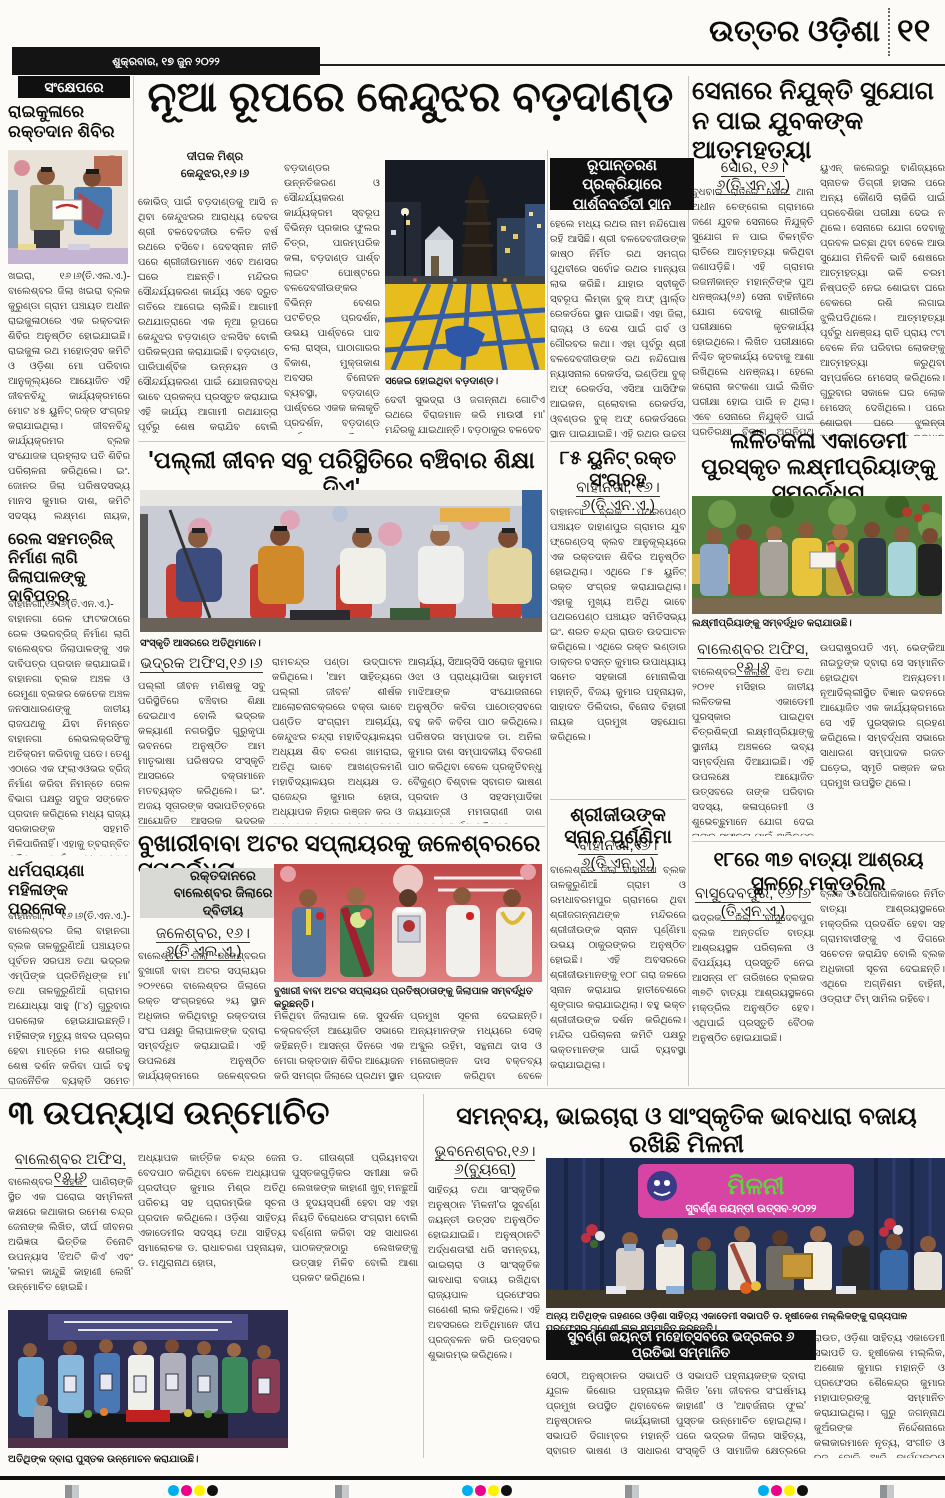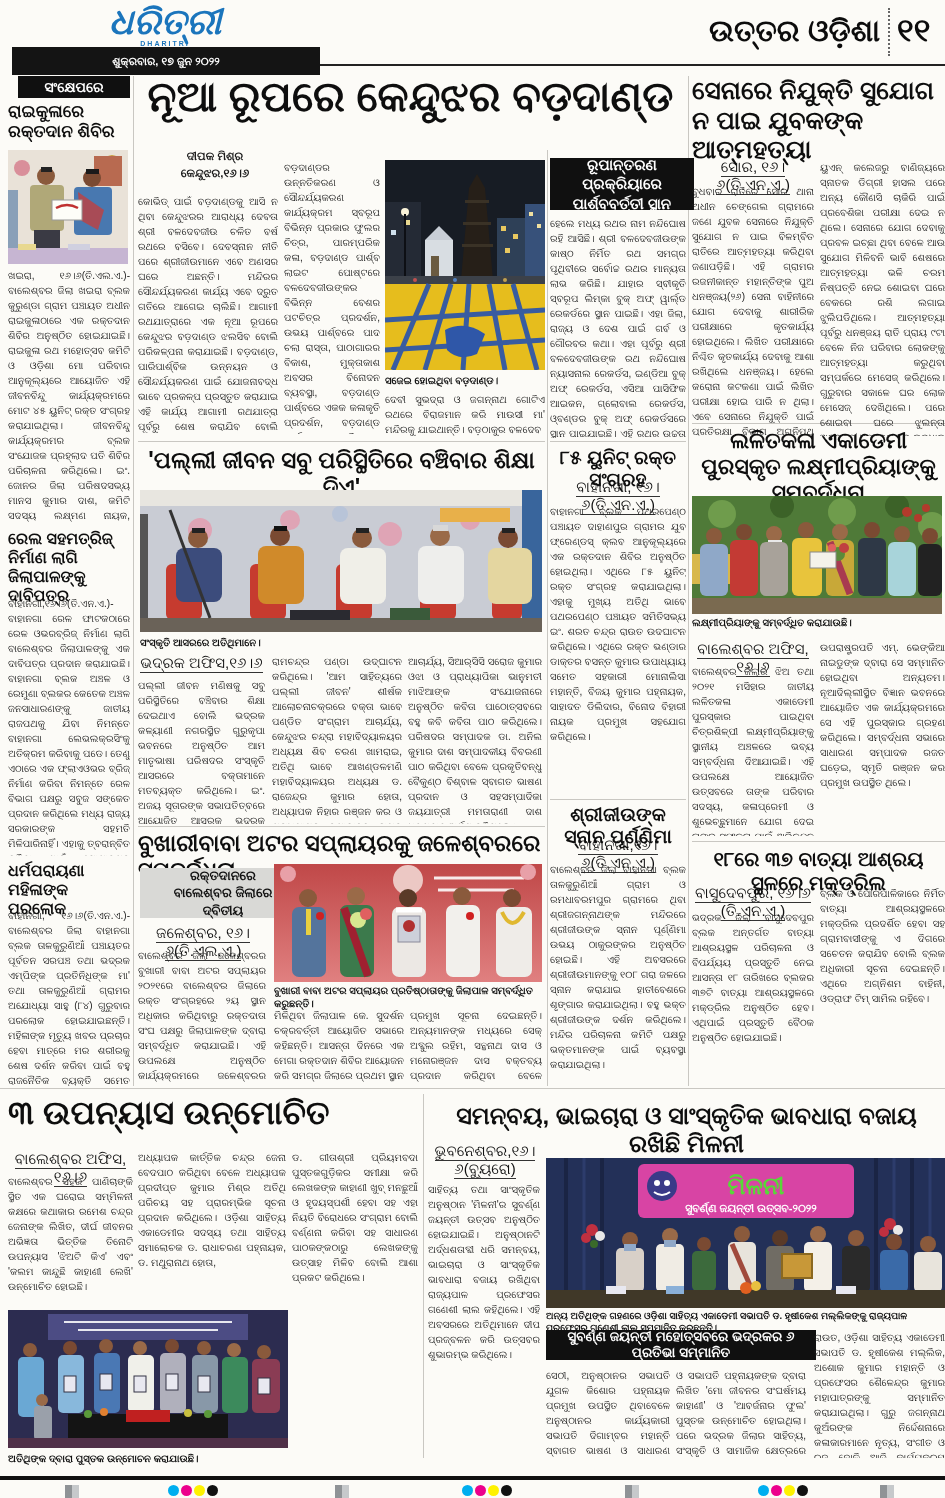--- a/index.html
+++ b/index.html
@@ -31,10 +31,6 @@
 
 <div id="page">
 
-  <div class="abs" style="left:85px;top:4px;width:160px;text-align:center;">
-    <div class="masthead-logo">ଧରିତ୍ରୀ</div>
-    <div class="masthead-sub">DHARITRI</div>
-  </div>
   <div class="abs datebar" style="left:12px;top:47px;width:308px;height:28px;">ଶୁକ୍ରବାର, ୧୭ ଜୁନ ୨୦୨୨</div>
   <div class="abs section-title" style="left:690px;top:14px;width:190px;text-align:right;">ଉତ୍ତର ଓଡ଼ିଶା</div>
   <div class="abs dots-sep" style="left:888px;top:8px;height:48px;"></div>

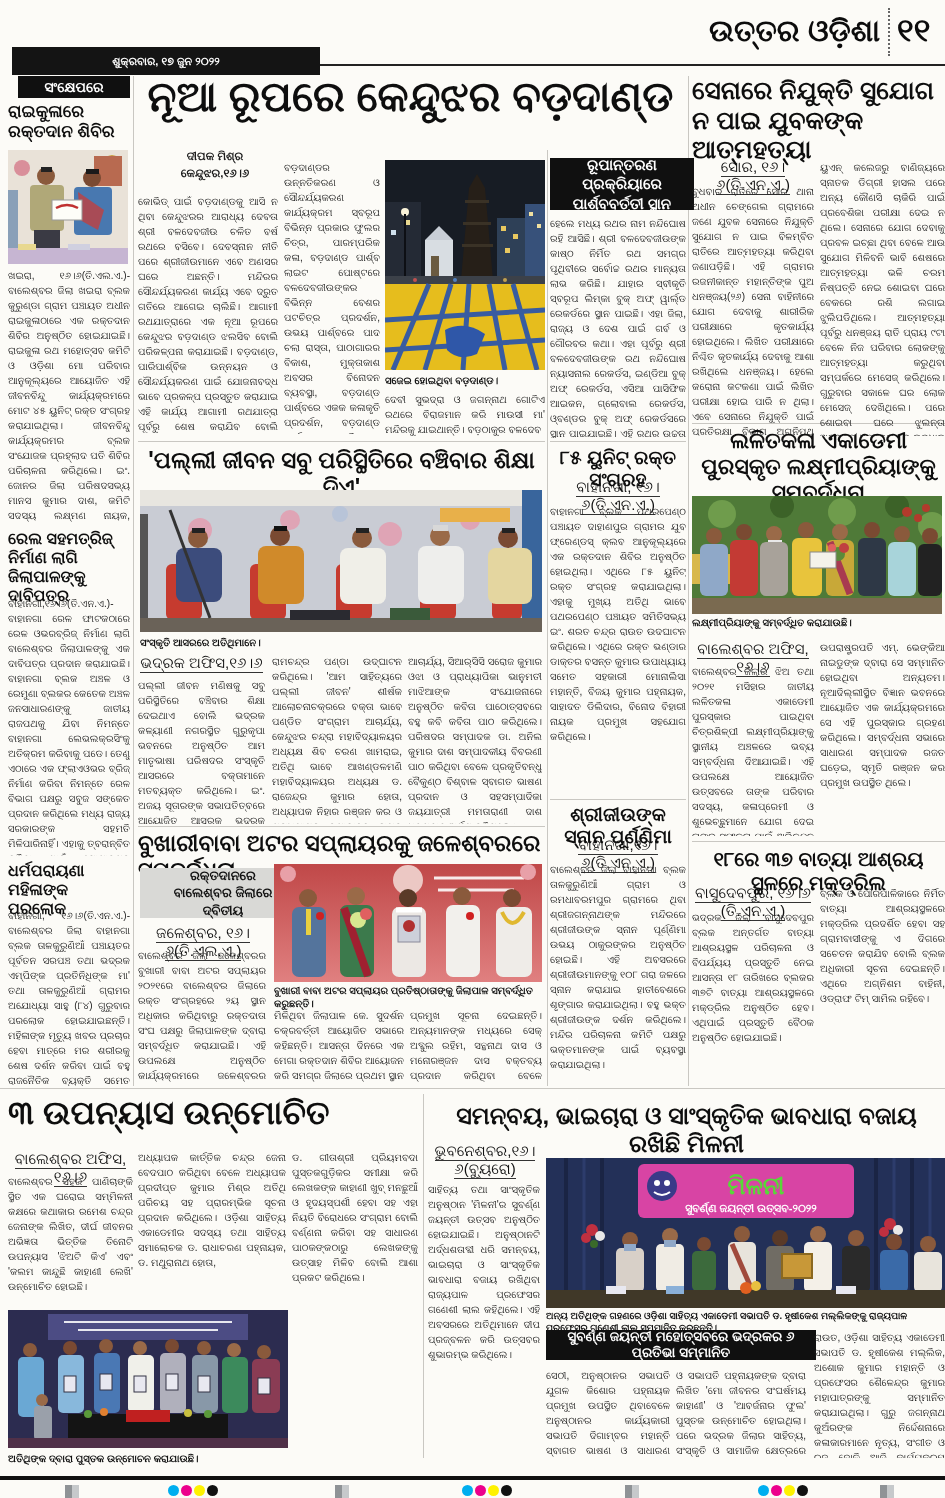--- a/index.html
+++ b/index.html
@@ -14,7 +14,7 @@
   .gray-box{background:#d9d9d6;color:#111;font-weight:bold;text-align:center;display:flex;align-items:center;justify-content:center;line-height:1.35;}
   .vrule{width:1px;background:#c9c7c2;}
   .hrule{height:1px;background:#c9c7c2;}
-  .photo{background:#e5e5e5;overflow:hidden;}
+  .photo{background:#e5e5e5;overflow:hidden;font-family:Liberation Serif, serif;}
   .photo svg{display:block;width:100%;height:100%;}
   .masthead-logo{color:#1b75bc;font-weight:bold;font-style:italic;font-size:36px;line-height:1;}
   .masthead-sub{color:#1b75bc;font-weight:bold;font-size:7px;letter-spacing:2px;}

